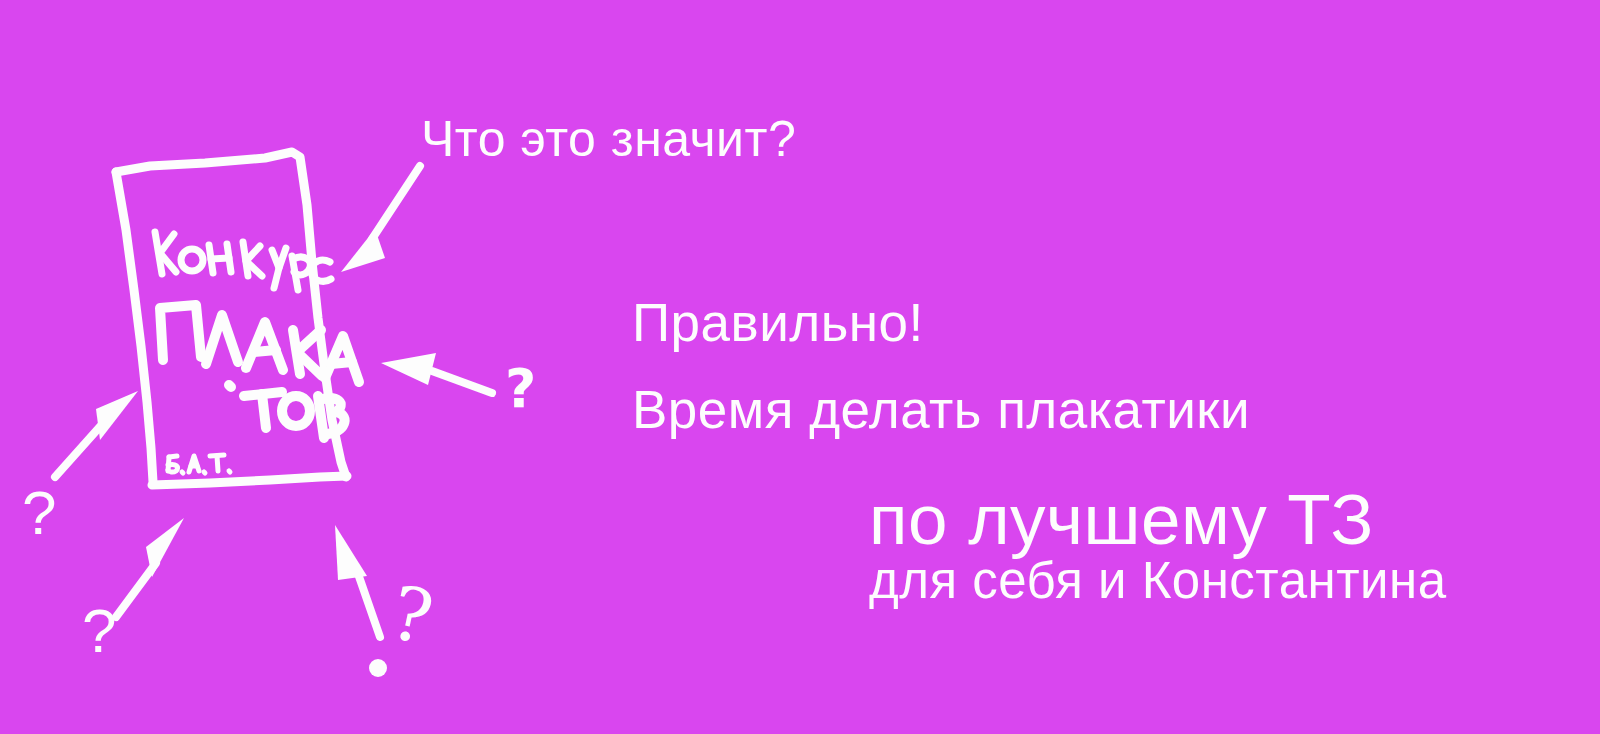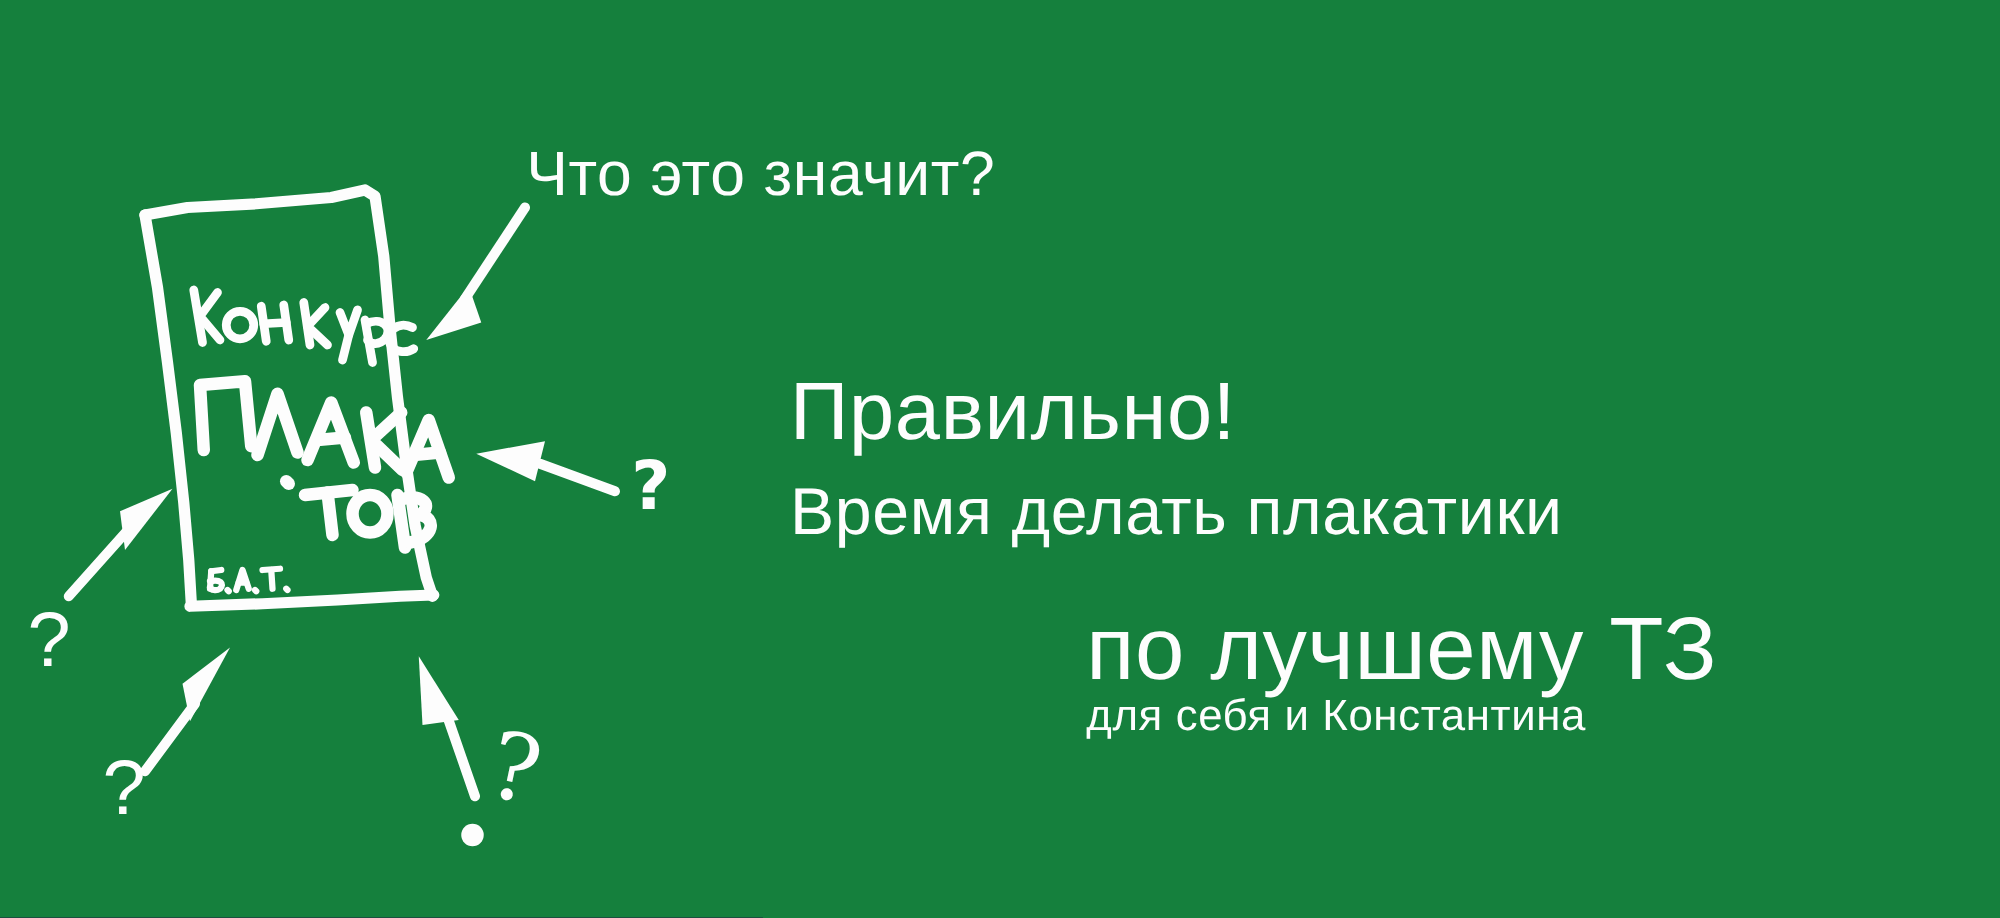--- a/index.html
+++ b/index.html
@@ -11,7 +11,7 @@
     position: relative;
     width: 1600px;
     height: 734px;
-    background: #15803d;
+    background: #d946ef;
     overflow: hidden;
     font-family: "Liberation Sans", sans-serif;
     -webkit-font-smoothing: antialiased;

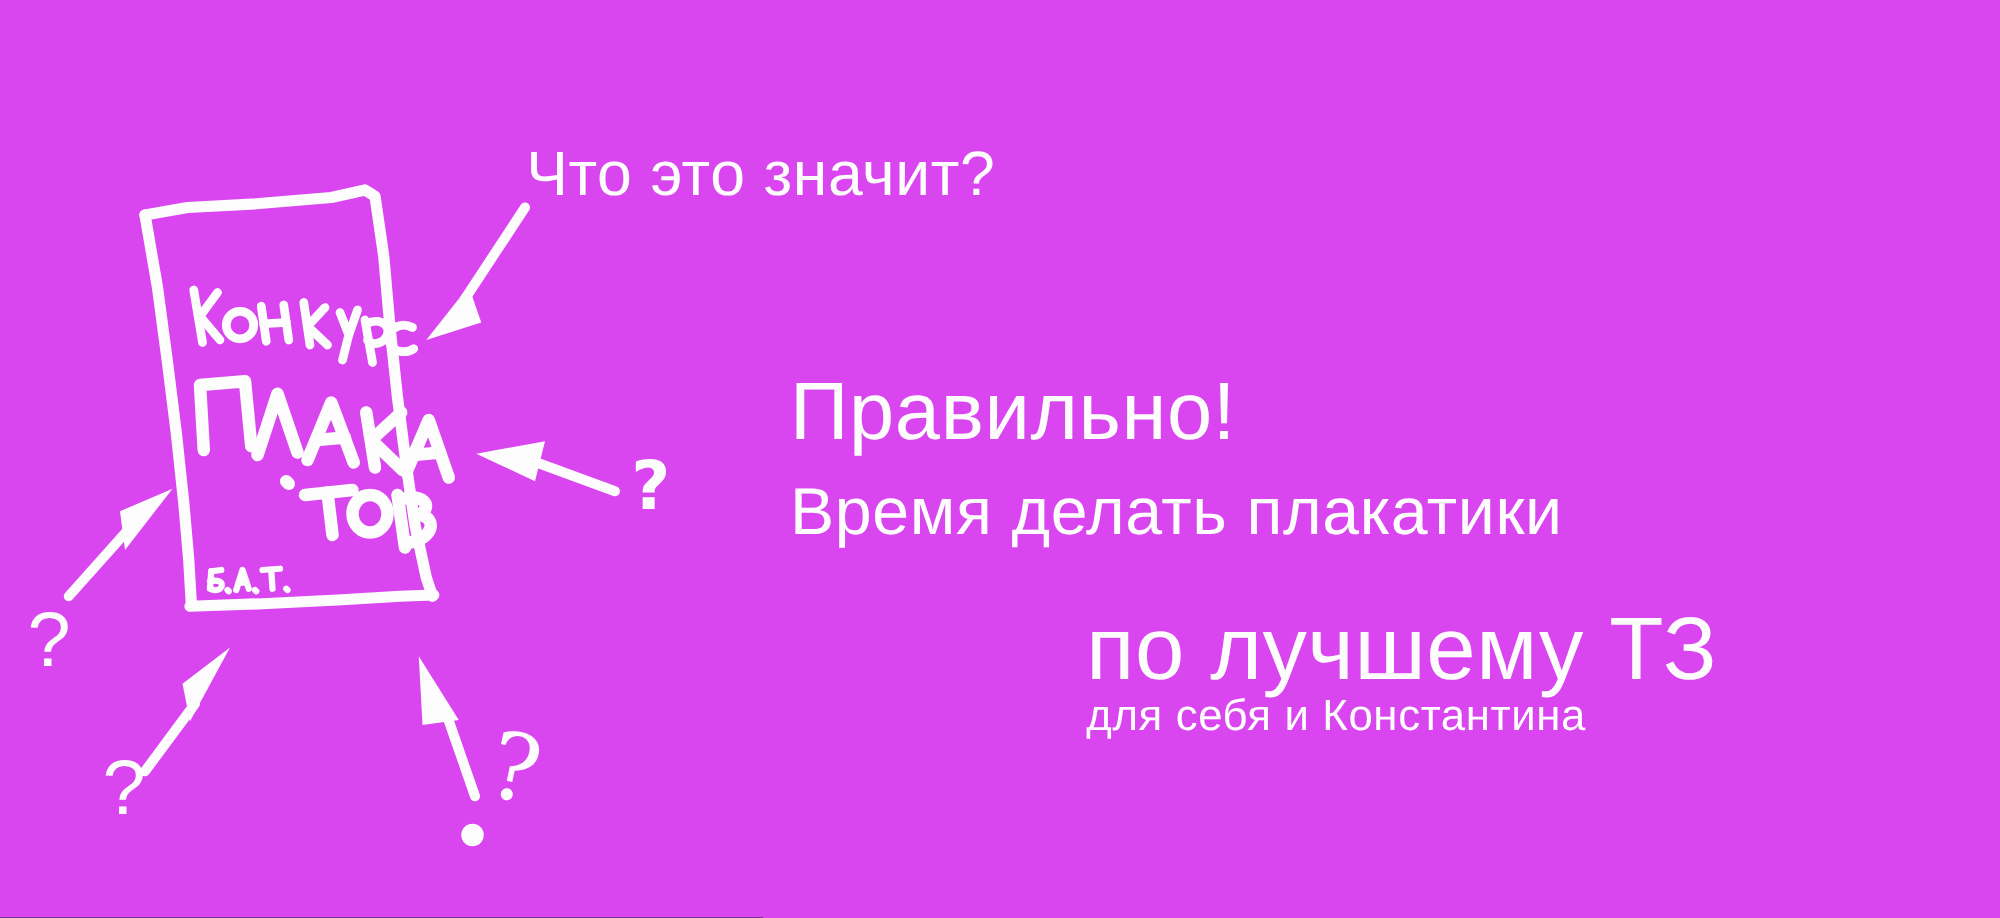--- a/index.html
+++ b/index.html
@@ -39,7 +39,7 @@
   #answer-line-1 {
     left: 632px;
     top: 296px;
-    font-size: 65px;
+    font-size: 53px;
     letter-spacing: 0.5px;
   }
   #answer-line-2 {

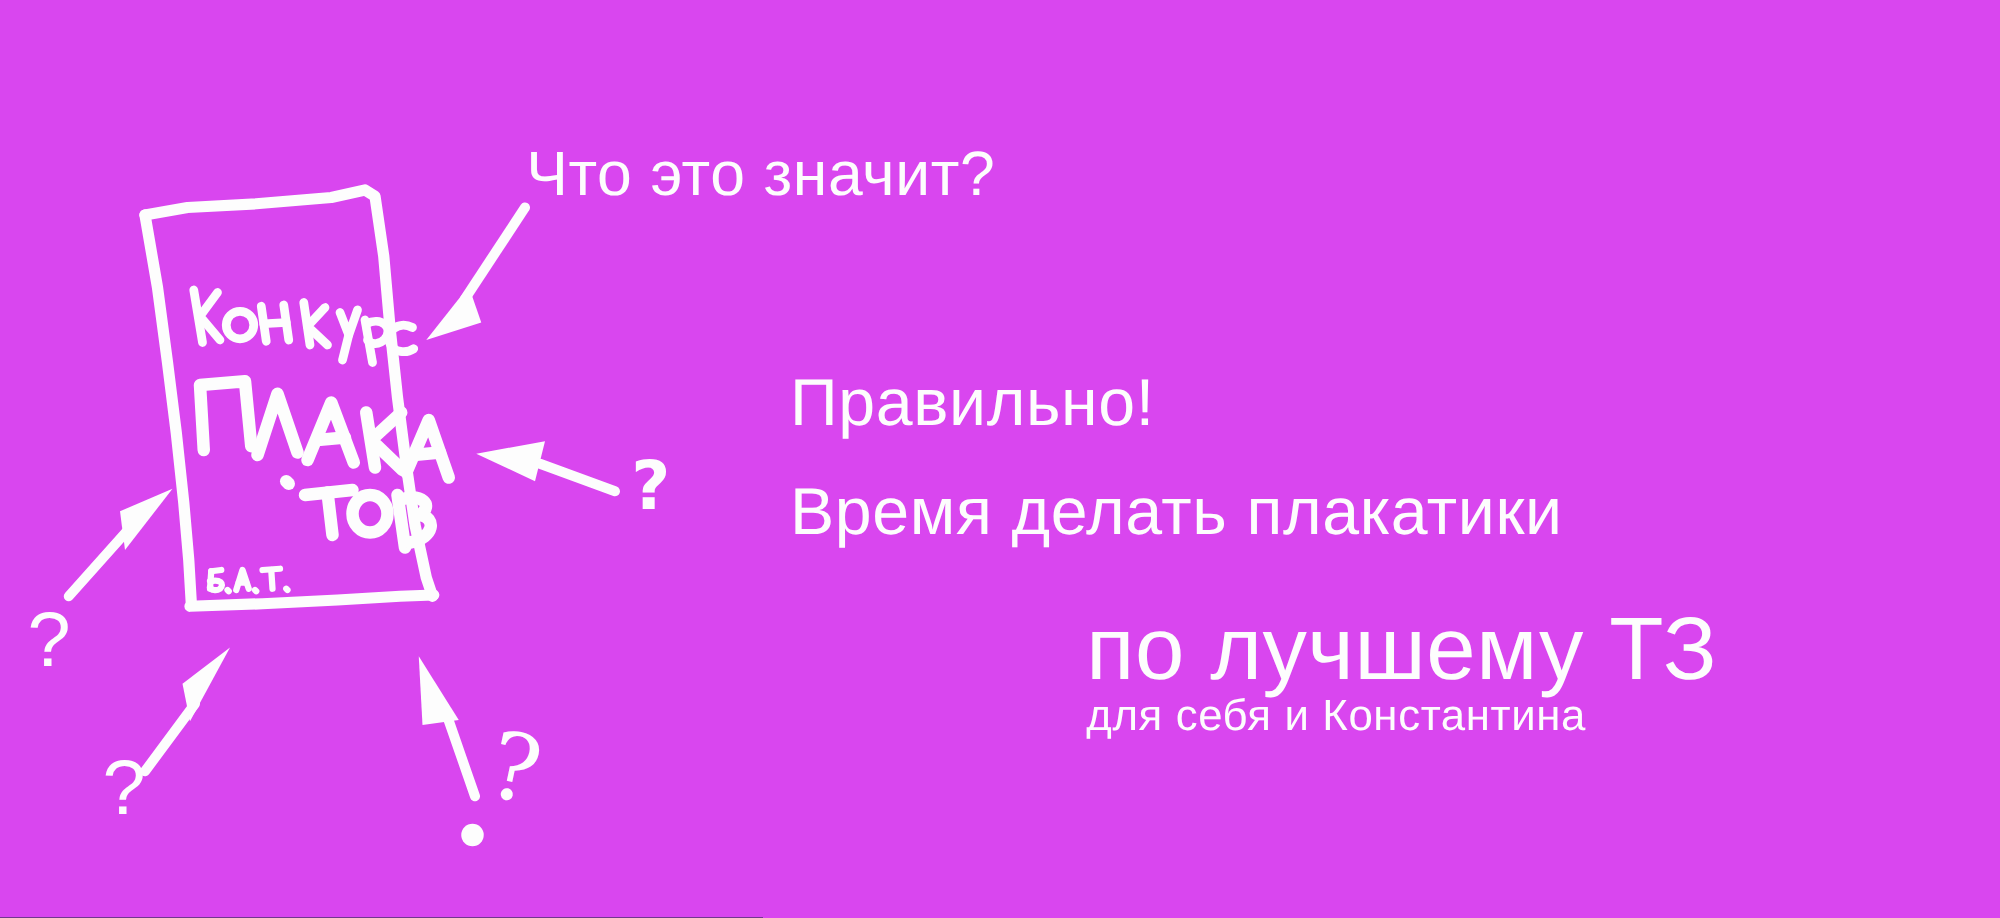--- a/index.html
+++ b/index.html
@@ -58,7 +58,7 @@
   #answer-line-4 {
     left: 869px;
     top: 555px;
-    font-size: 35px;
+    font-size: 51px;
     letter-spacing: 0.5px;
     text-align: right;
   }

